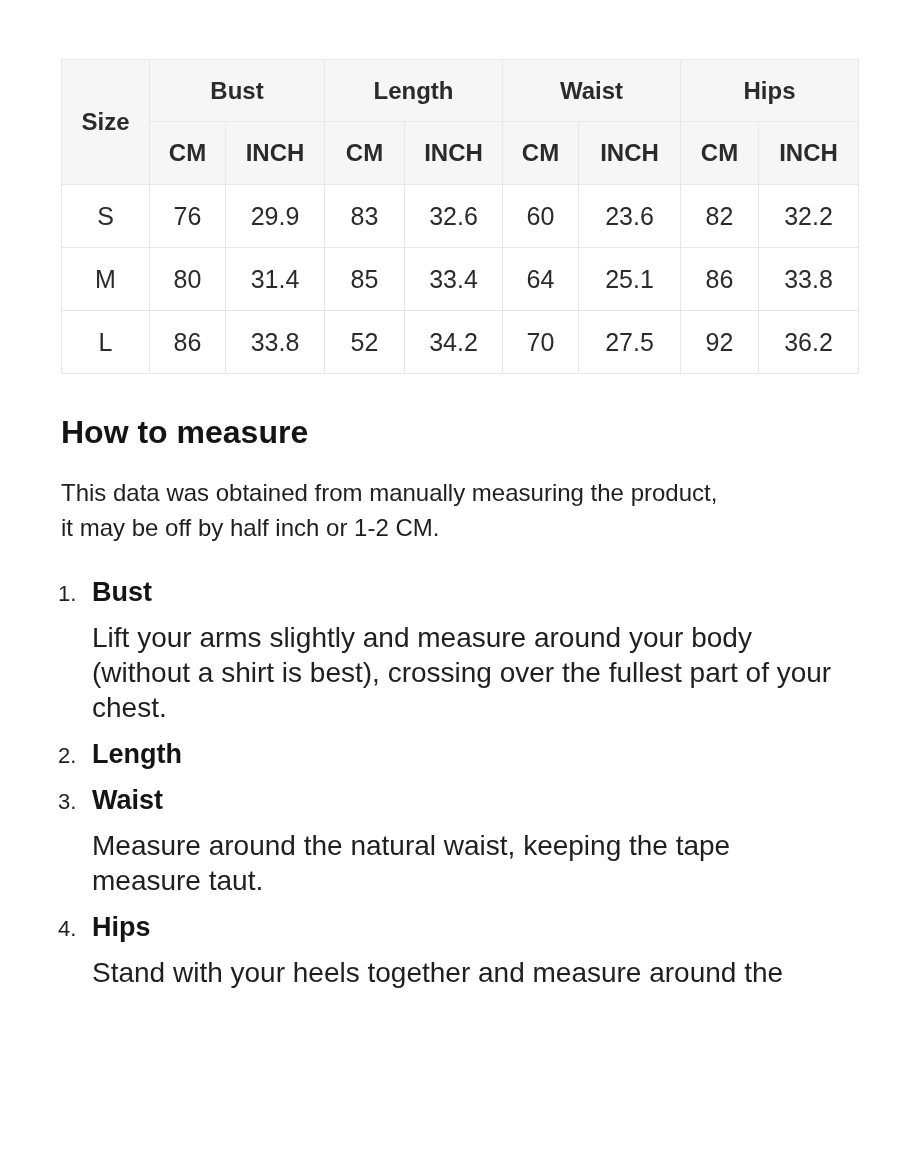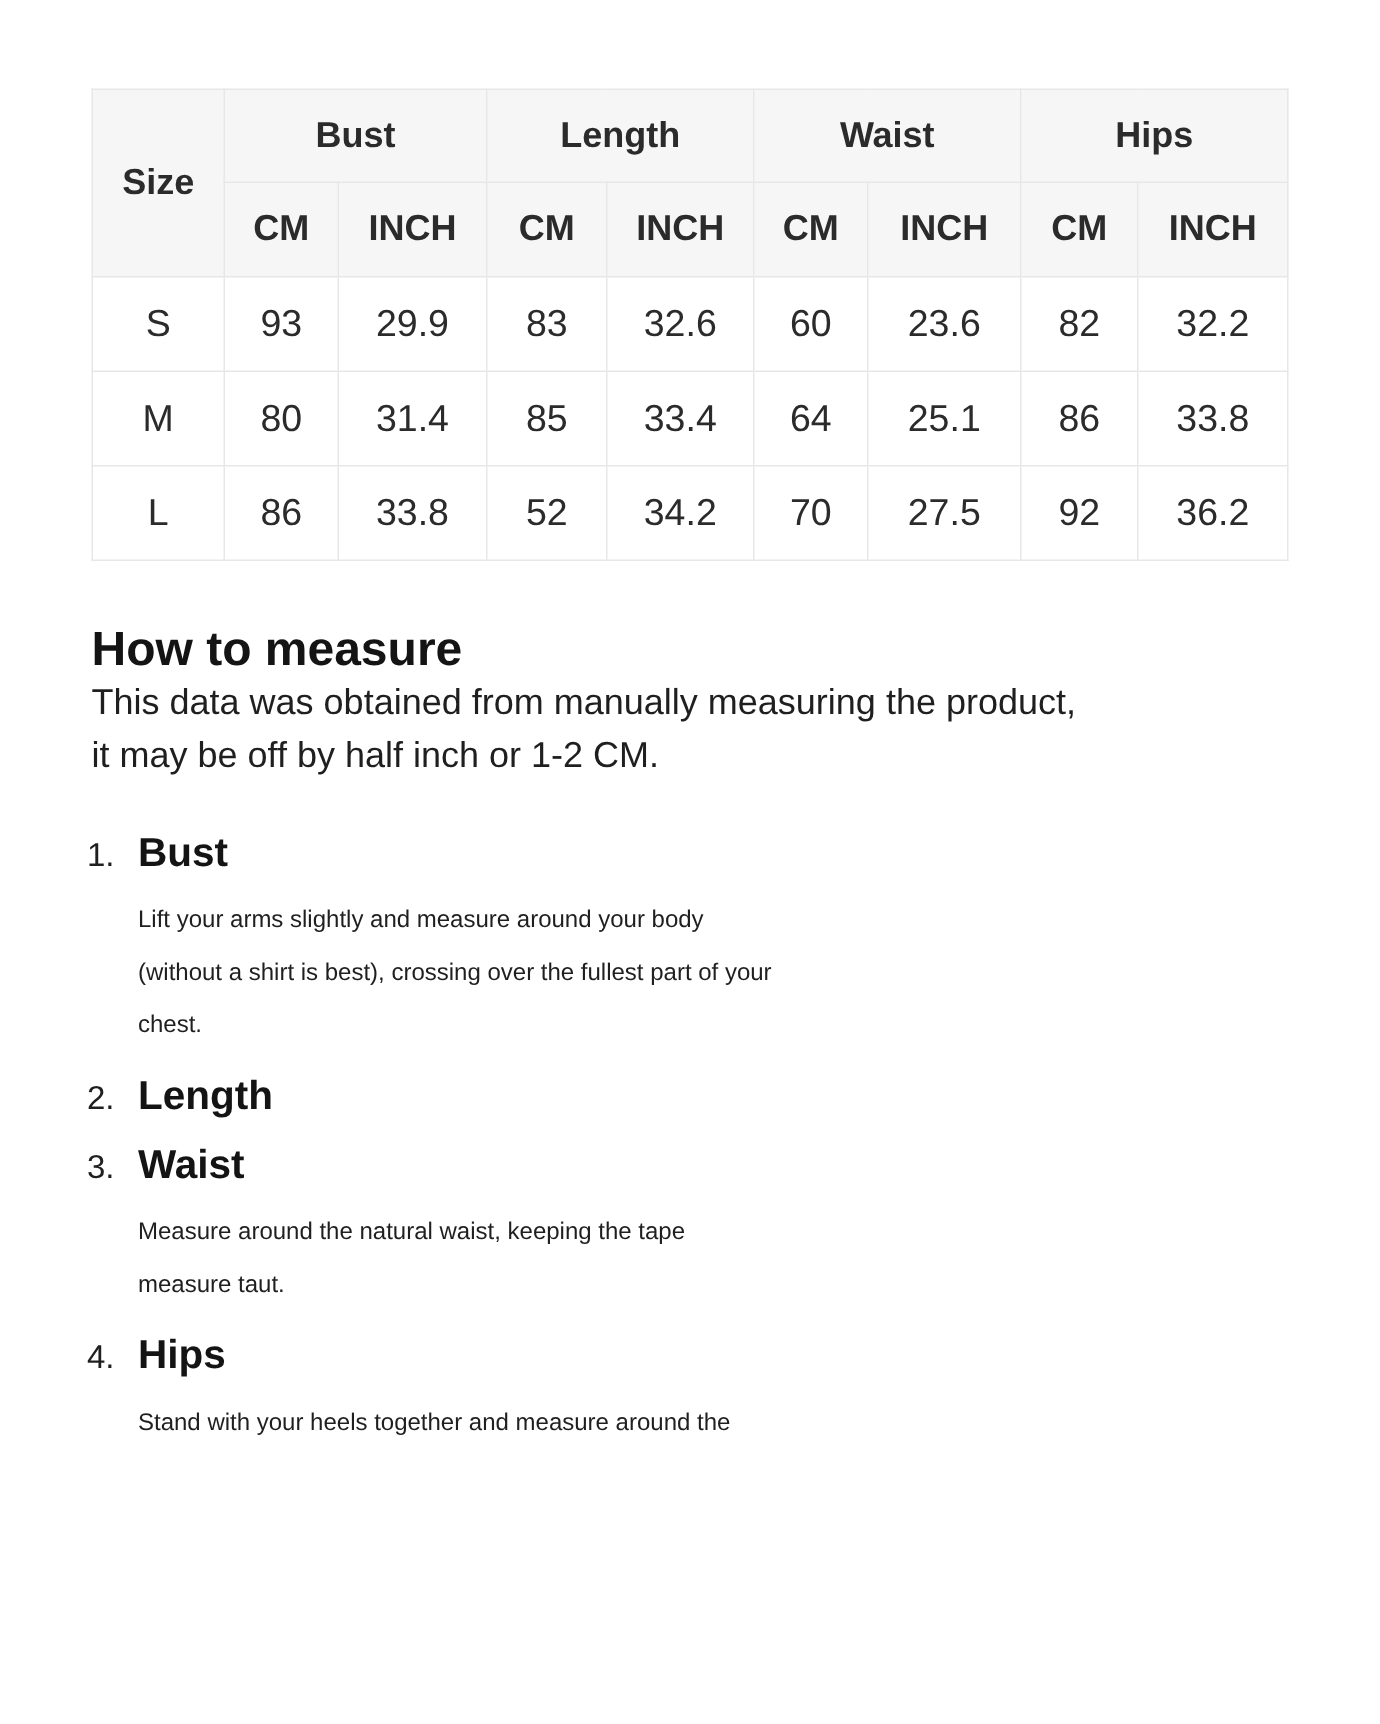--- a/index.html
+++ b/index.html
@@ -121,7 +121,7 @@
     <tbody>
       <tr>
         <td>S</td>
-        <td>93</td>
+        <td>76</td>
         <td>29.9</td>
         <td>83</td>
         <td>32.6</td>

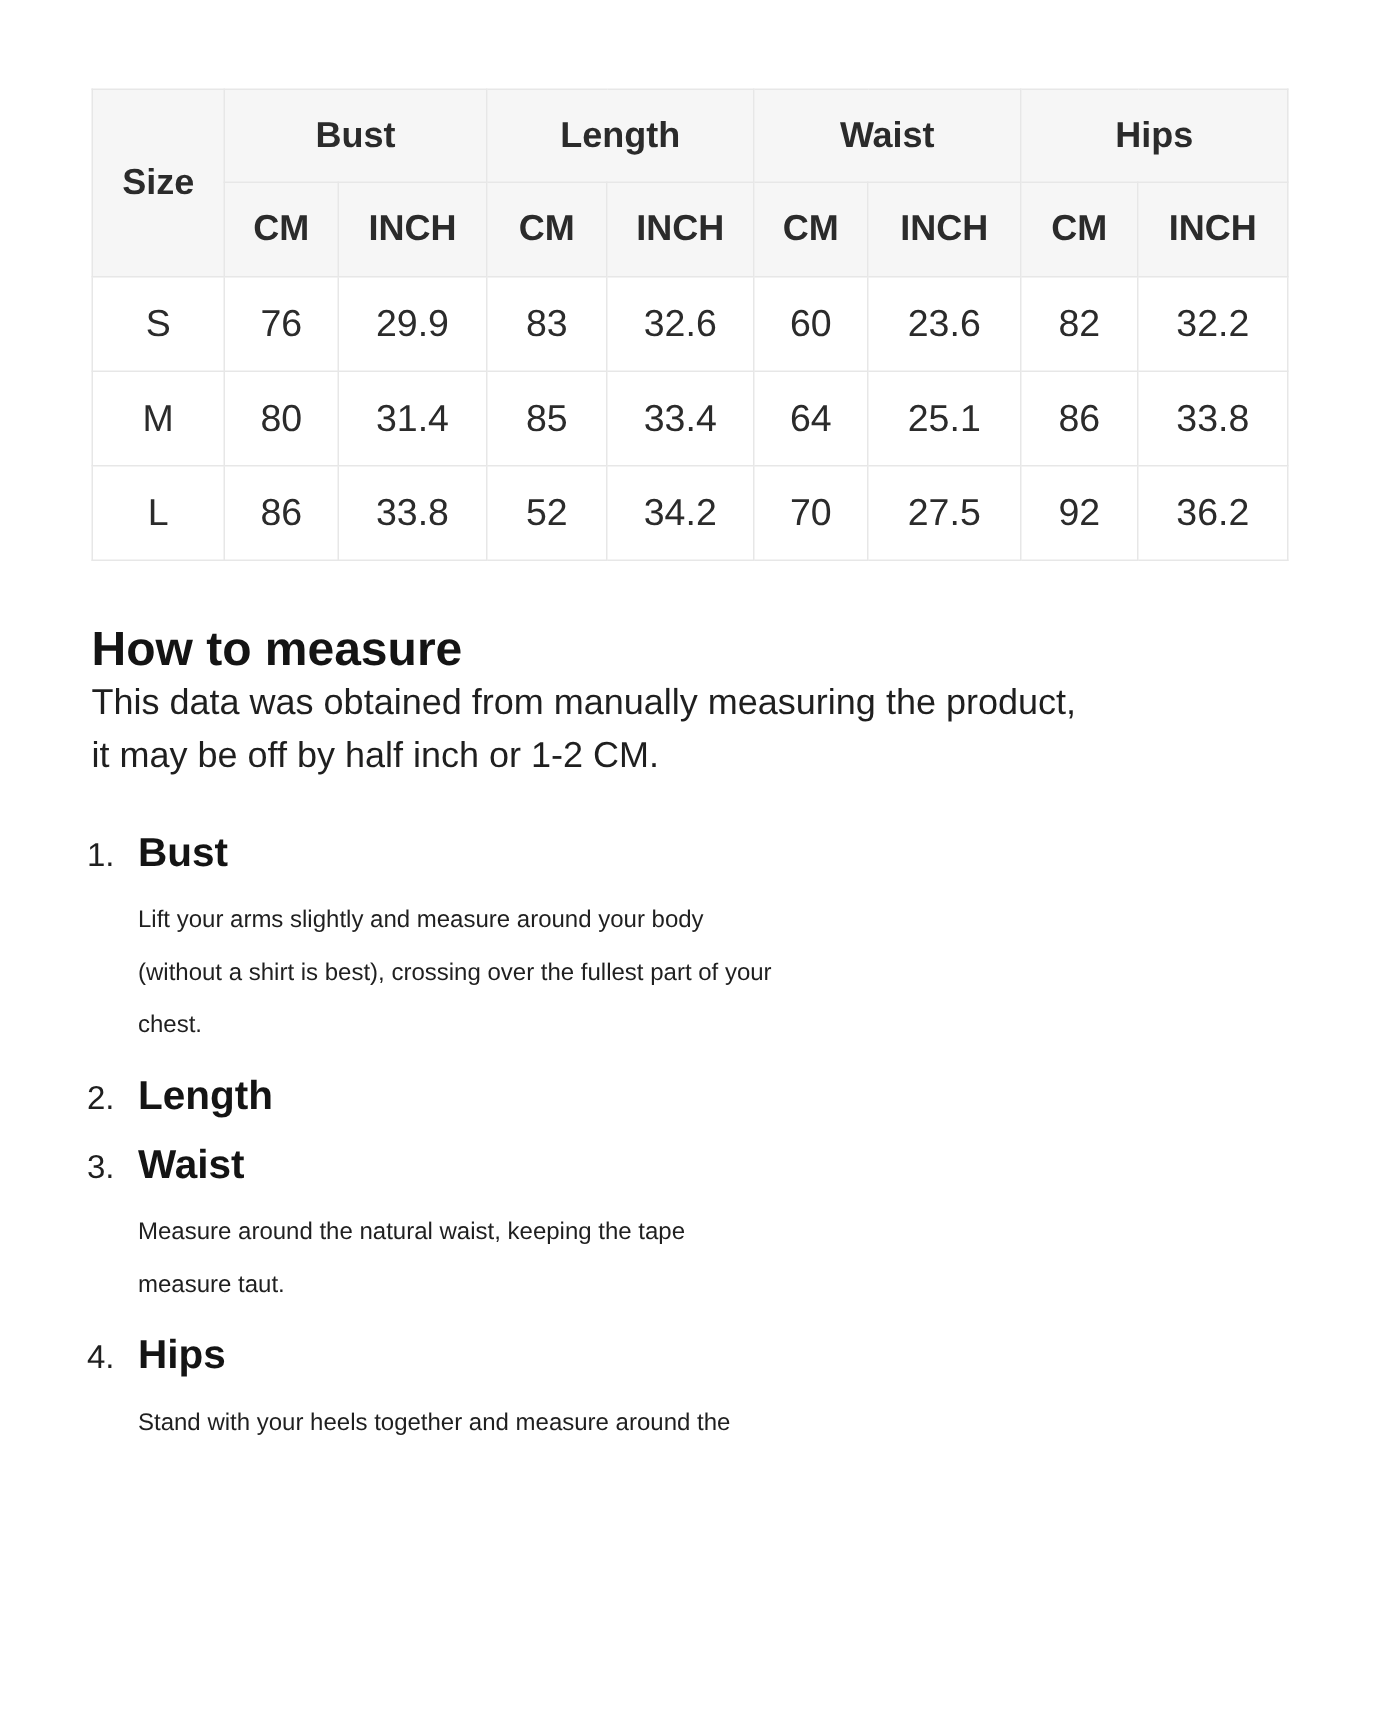--- a/index.html
+++ b/index.html
@@ -44,7 +44,7 @@
     font-size:32px;
     font-weight:bold;
     line-height:37px;
-    margin:40px 0 0 0;
+    margin:40px 0 24px 0;
     color:#141414;
   }
   .intro{

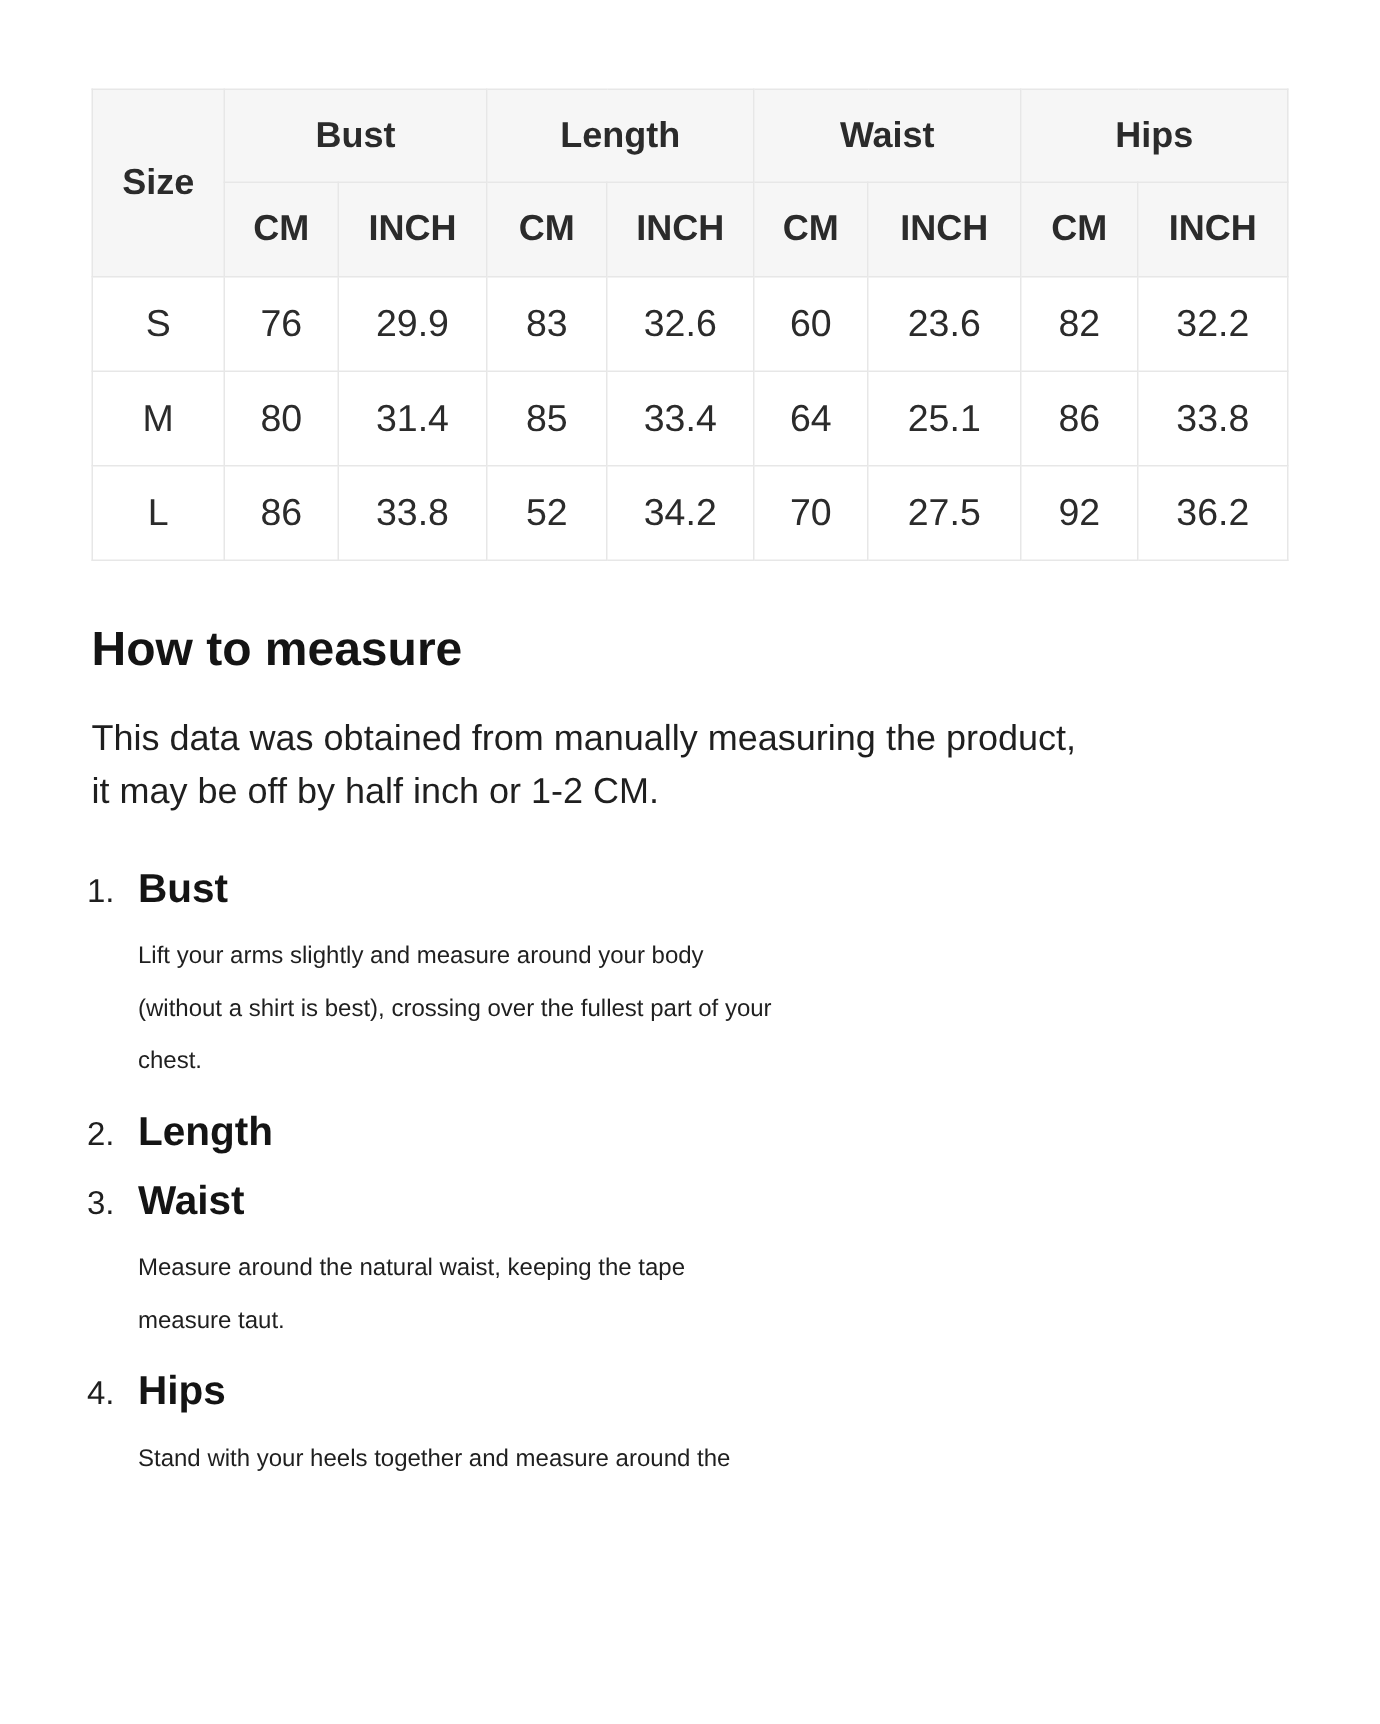--- a/index.html
+++ b/index.html
@@ -76,7 +76,7 @@
     color:#141414;
   }
   .step-desc{
-    font-size:16px;
+    font-size:28px;
     line-height:35px;
     margin:0;
   }

